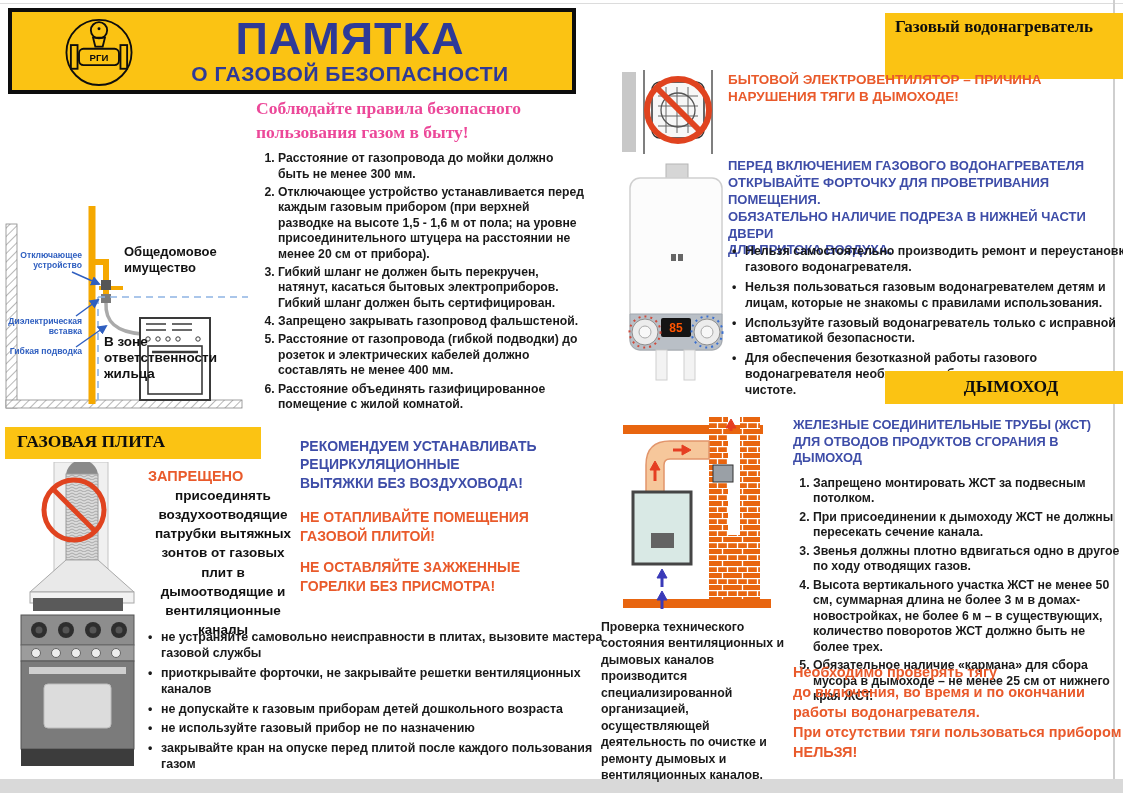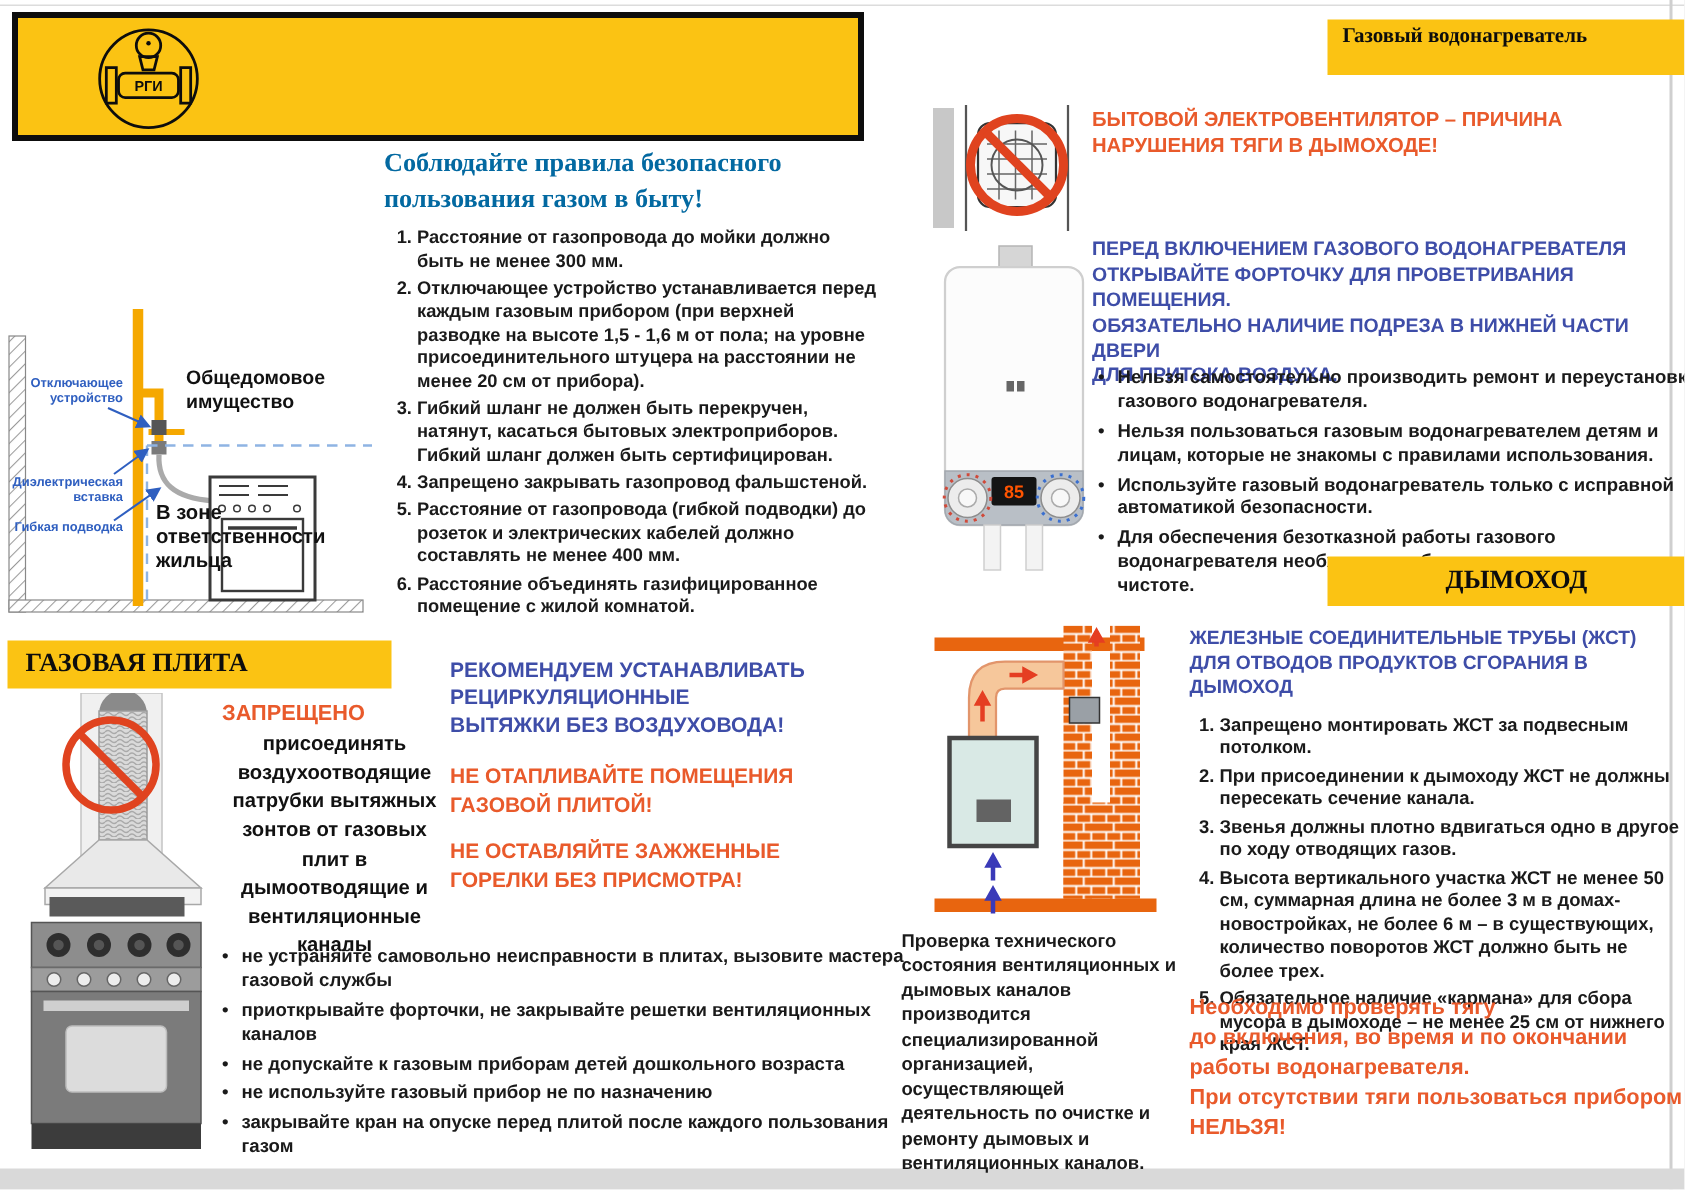--- a/index.html
+++ b/index.html
@@ -104,6 +104,10 @@
       <rect x="23" y="47" width="54" height="22" rx="6" fill="none" stroke="#0d0d0d" stroke-width="2.5"></rect>
       <text x="50" y="63" text-anchor="middle" font-size="13" font-weight="700" fill="#0d0d0d">РГИ</text>
     </svg>
+    <div class="banner-text">
+      <div class="banner-title">ПАМЯТКА</div>
+      <div class="banner-subtitle">О ГАЗОВОЙ БЕЗОПАСНОСТИ</div>
+    </div>
   </div>
 
 

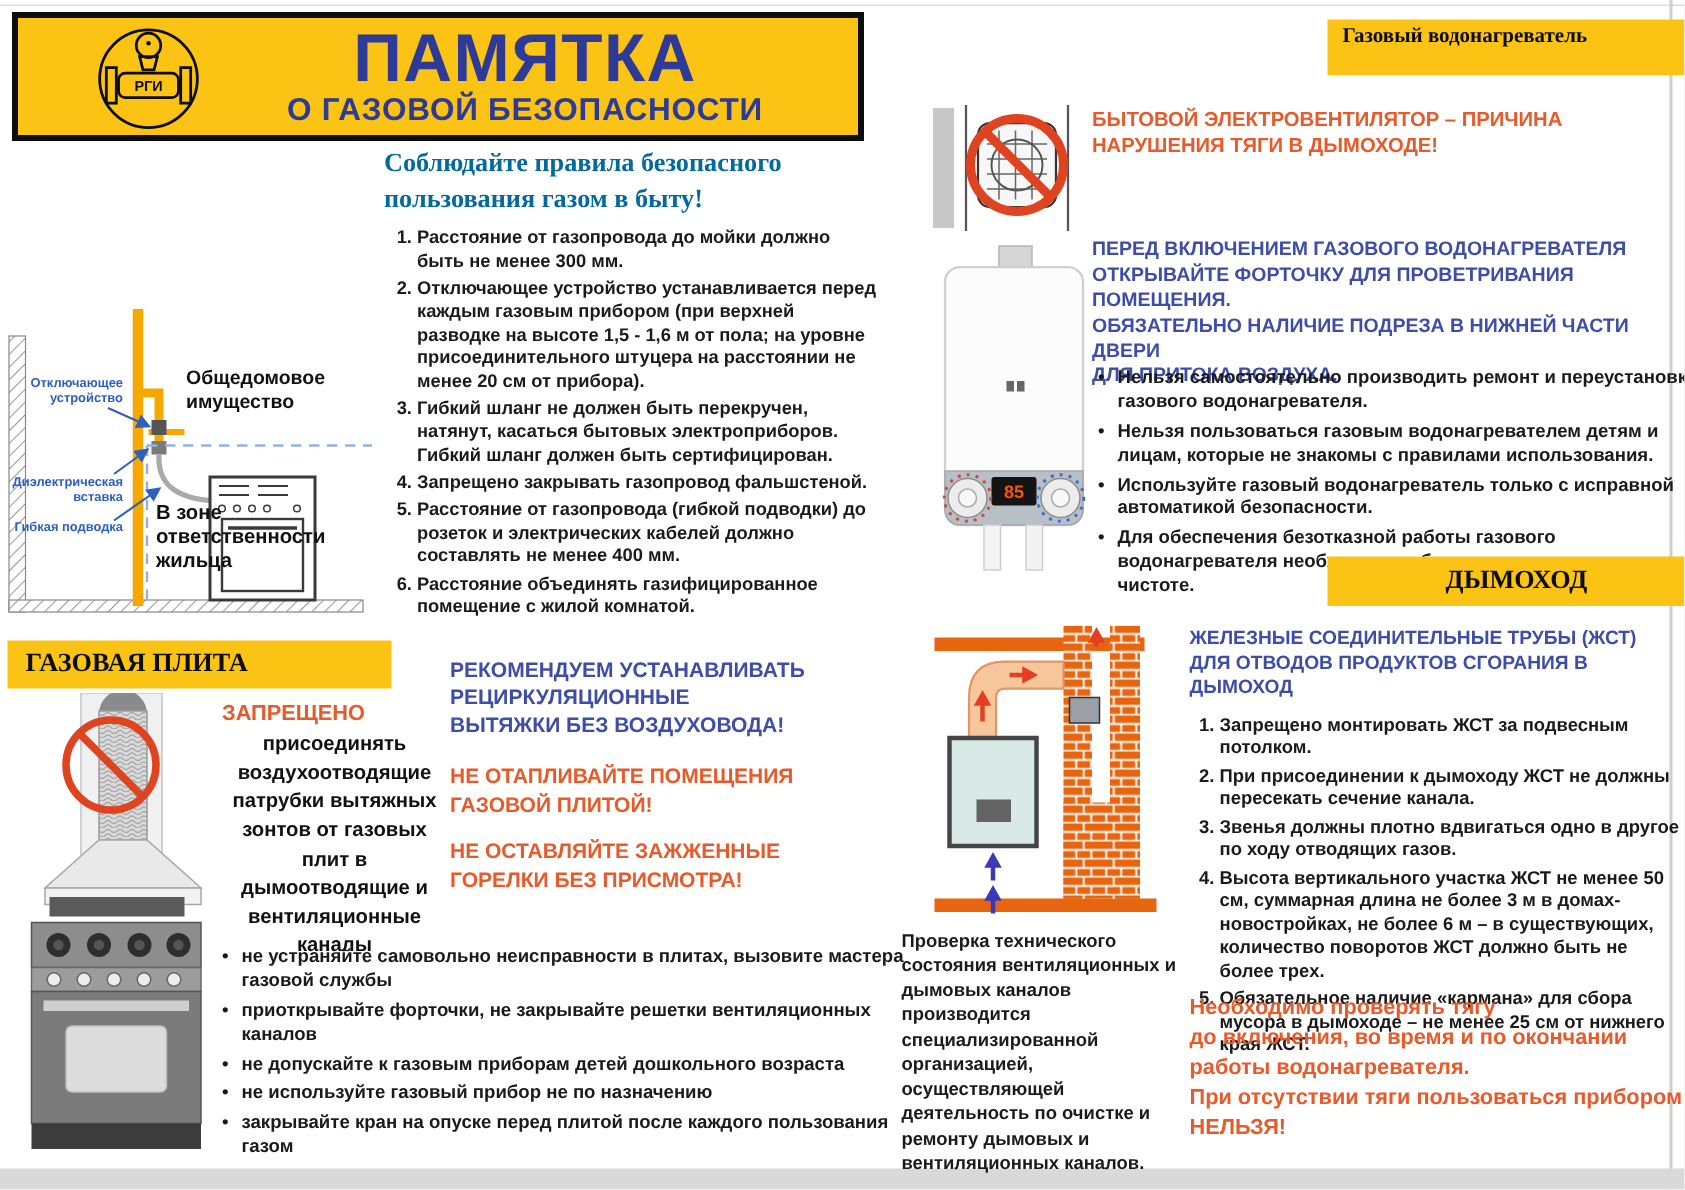--- a/index.html
+++ b/index.html
@@ -24,7 +24,7 @@
   
   .ybox{background:#FBC313;color:#0d0d0d;font-family:"Liberation Serif",serif;font-weight:700;
         box-sizing:border-box;}
-  .ybox-heater{left:885px;top:13px;width:238px;height:37px;font-size:14px;line-height:1.25;
+  .ybox-heater{left:885px;top:13px;width:238px;height:66px;font-size:17px;line-height:1.25;
         padding:3px 4px 0 57px;text-indent:-47px;}
   .ybox-chimney{left:885px;top:371px;width:238px;height:33px;font-size:17.5px;padding:5px 0 0 14px;text-align:center;}
   .ybox-stove{left:5px;top:427px;width:256px;height:32px;font-size:17.5px;padding:4px 0 0 12px;}

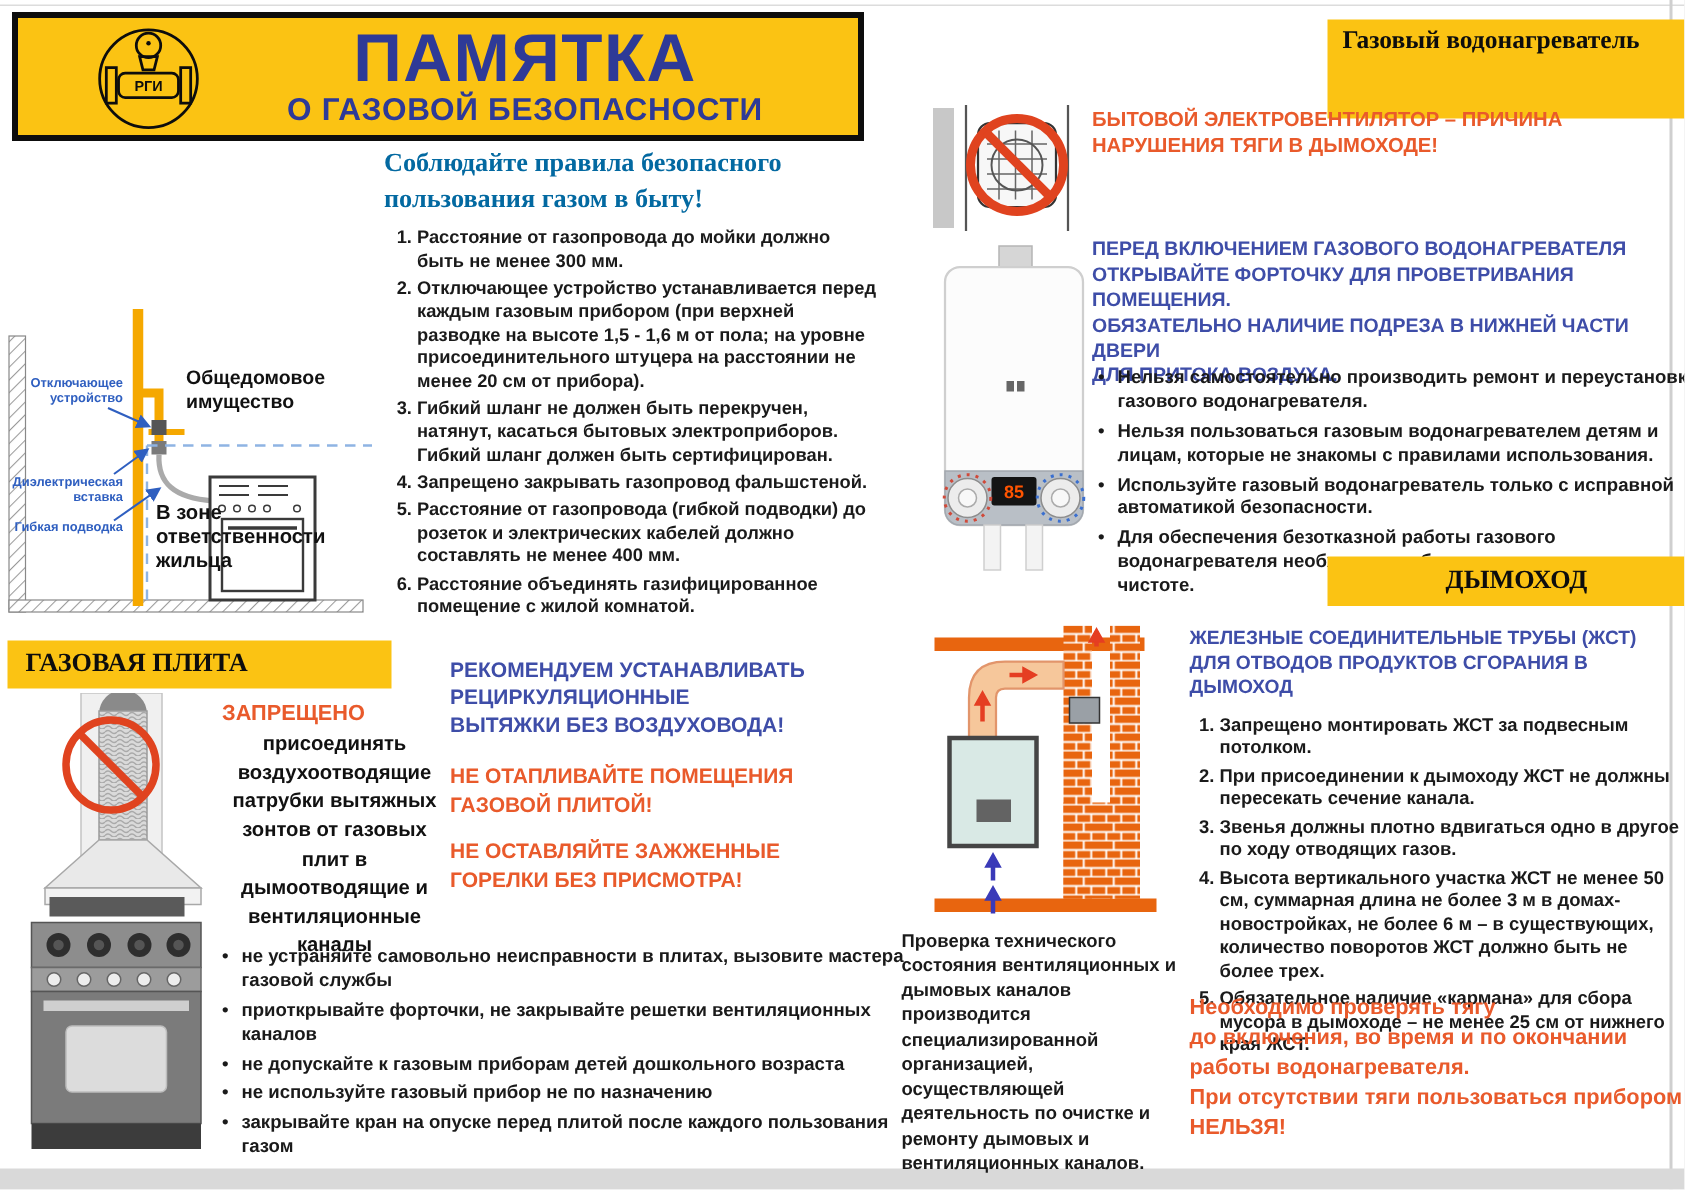--- a/index.html
+++ b/index.html
@@ -37,7 +37,7 @@
   
   .rules{left:256px;top:97px;width:330px;}
   .rules-title{font-family:"Liberation Serif",serif;font-weight:700;font-size:17.5px;
-               line-height:1.35;color:#0369a1;}
+               line-height:1.35;color:#ec4899;}
   .rules ol{margin:7px 0 0 0;padding-left:22px;font-size:12.2px;font-weight:600;line-height:1.26;
             color:#1a1a1a;}
   .rules li{margin-bottom:3px;}

